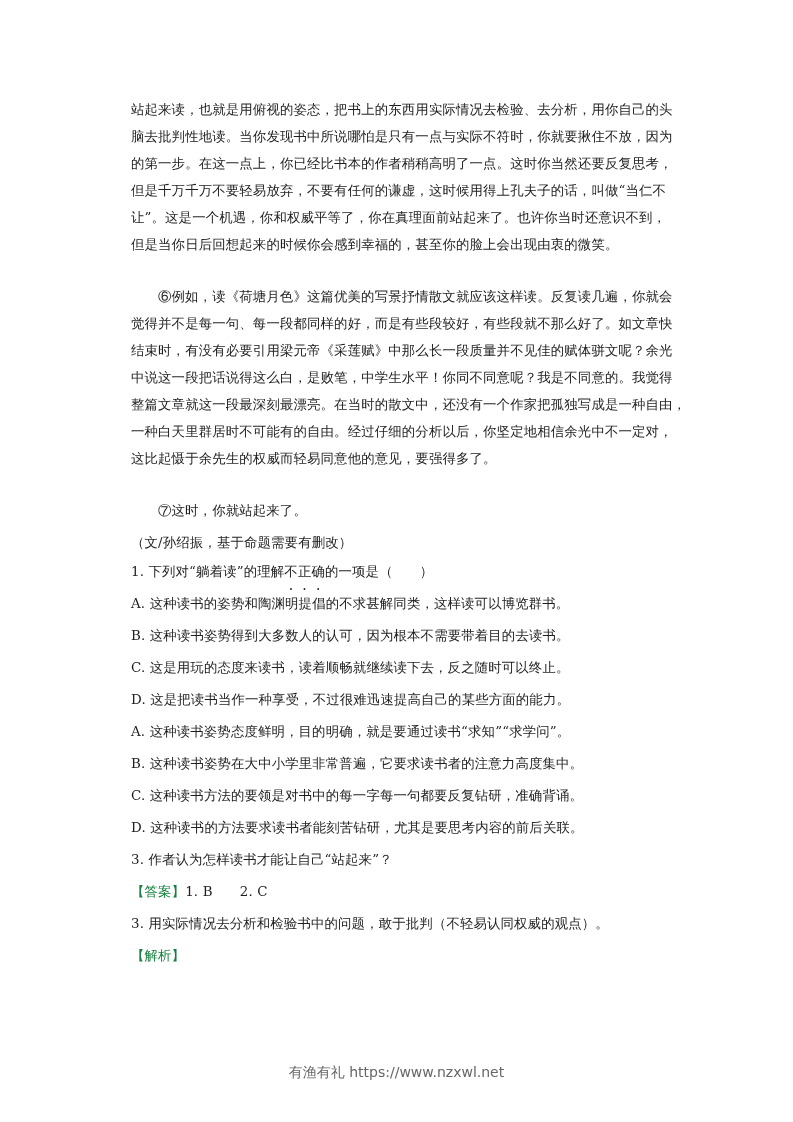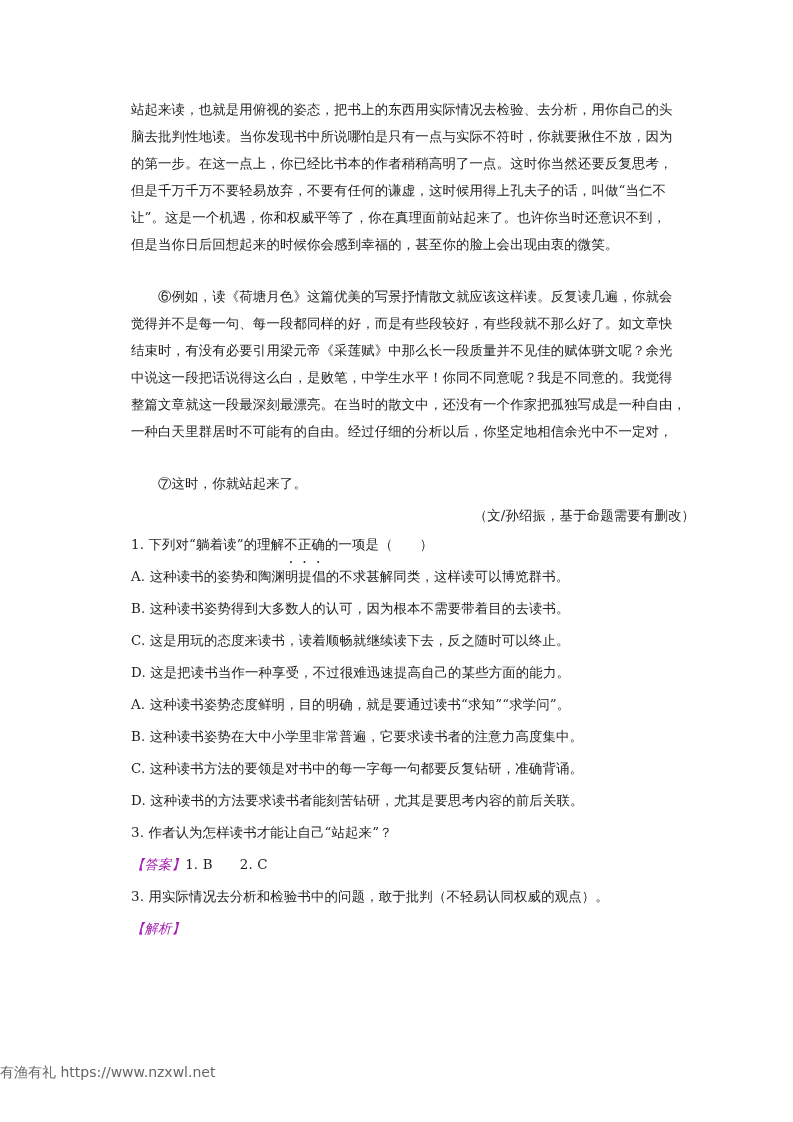--- a/index.html
+++ b/index.html
@@ -52,6 +52,7 @@
     <div class="line">中说这一段把话说得这么白，是败笔，中学生水平！你同不同意呢？我是不同意的。我觉得</div>
     <div class="line">整篇文章就这一段最深刻最漂亮。在当时的散文中，还没有一个作家把孤独写成是一种自由，</div>
     <div class="line">一种白天里群居时不可能有的自由。经过仔细的分析以后，你坚定地相信余光中不一定对，</div>
+    <div class="line">这比起慑于余先生的权威而轻易同意他的意见，要强得多了。</div>
   </div>
 
   <div class="gap"></div>

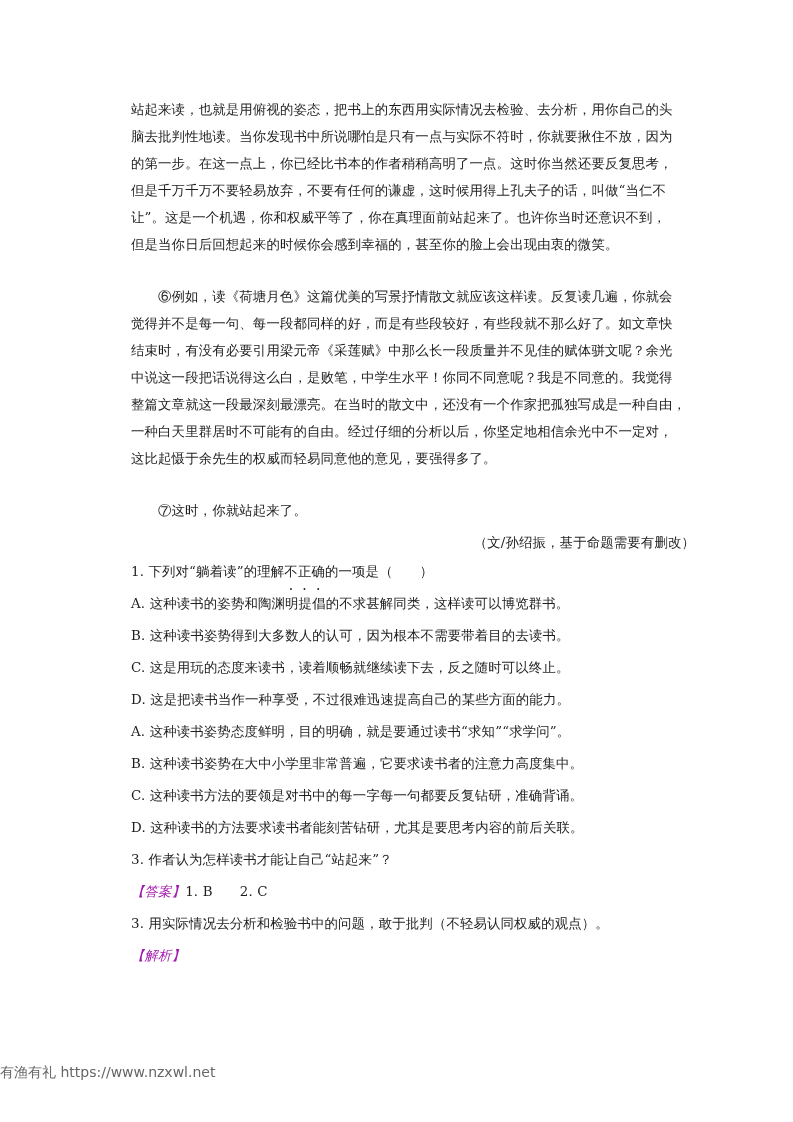--- a/index.html
+++ b/index.html
@@ -14,7 +14,7 @@
       white-space: nowrap; overflow: visible; letter-spacing: 0.15px;
     }
     .indent { padding-left: 27px; margin-top: 20px; }
-    .right { text-align: right; padding-right: 4px; }
+    .right { padding-right: 4px; }
     .gap { height: 5px; }
     .opt { line-height: 32px; height: 32px; }
     .emph { position: relative; }

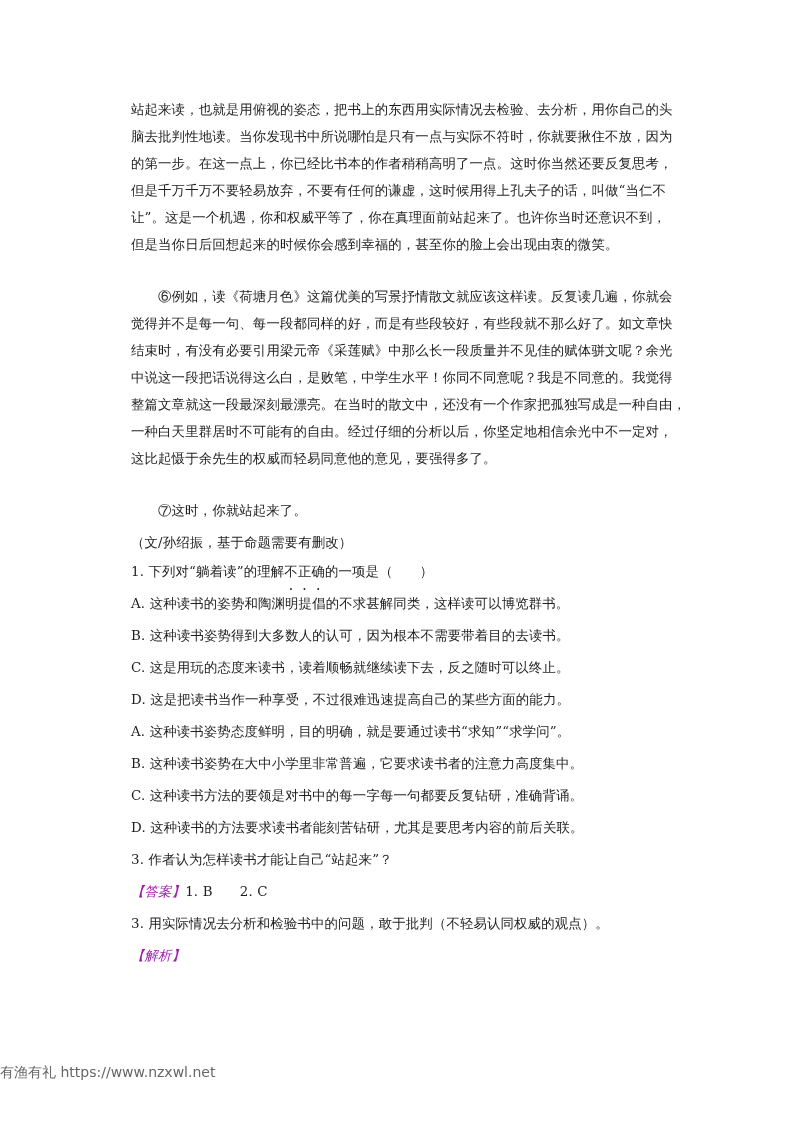--- a/index.html
+++ b/index.html
@@ -22,7 +22,7 @@
       content: "\00B7"; position: absolute; left: 50%; transform: translateX(-50%);
       top: 9px; font-size: 14px; color: #1e1e1e;
     }
-    .tag { color: #a21caf; font-style: italic; }
+    .tag { color: #15803d; }
     .footer {
       position: absolute; top: 1064px; left: 0; width: 793px; text-align: left;
       font-family: "DejaVu Sans", "Liberation Sans", sans-serif;

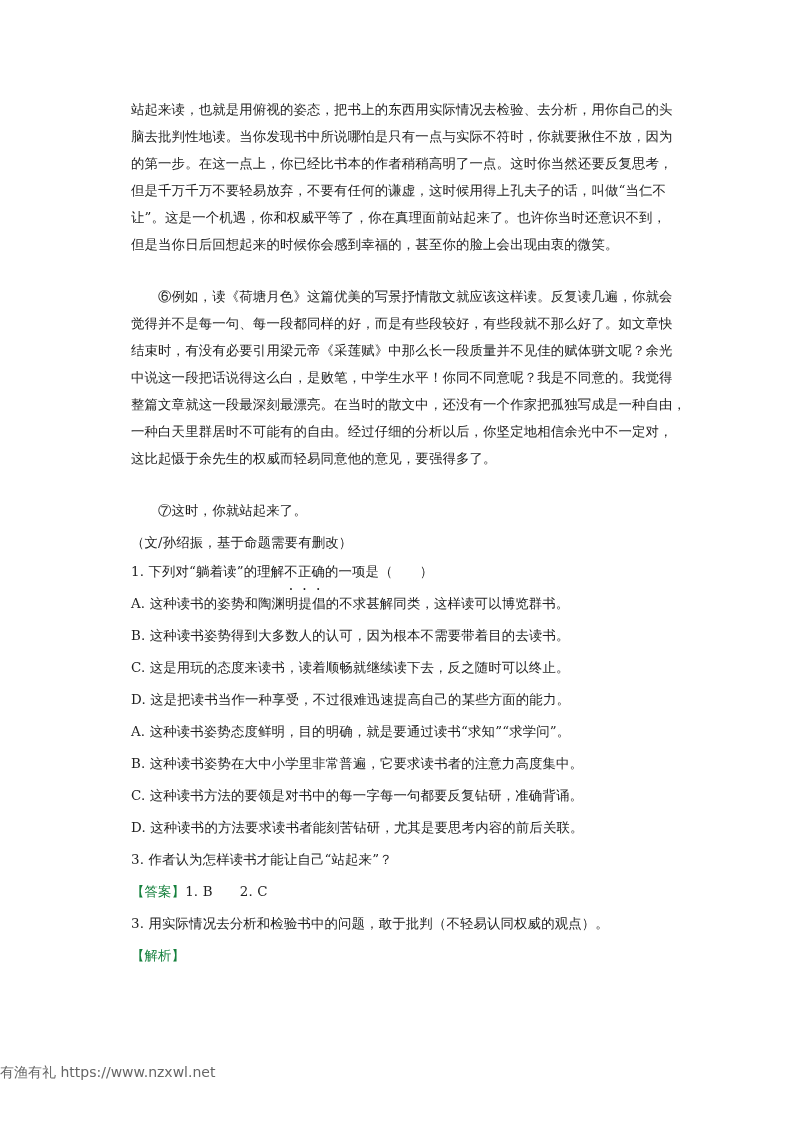--- a/index.html
+++ b/index.html
@@ -24,7 +24,7 @@
     }
     .tag { color: #15803d; }
     .footer {
-      position: absolute; top: 1064px; left: 0; width: 793px; text-align: left;
+      position: absolute; top: 1064px; left: 0; width: 793px; text-align: center;
       font-family: "DejaVu Sans", "Liberation Sans", sans-serif;
       font-size: 14px; color: #666666;
     }

